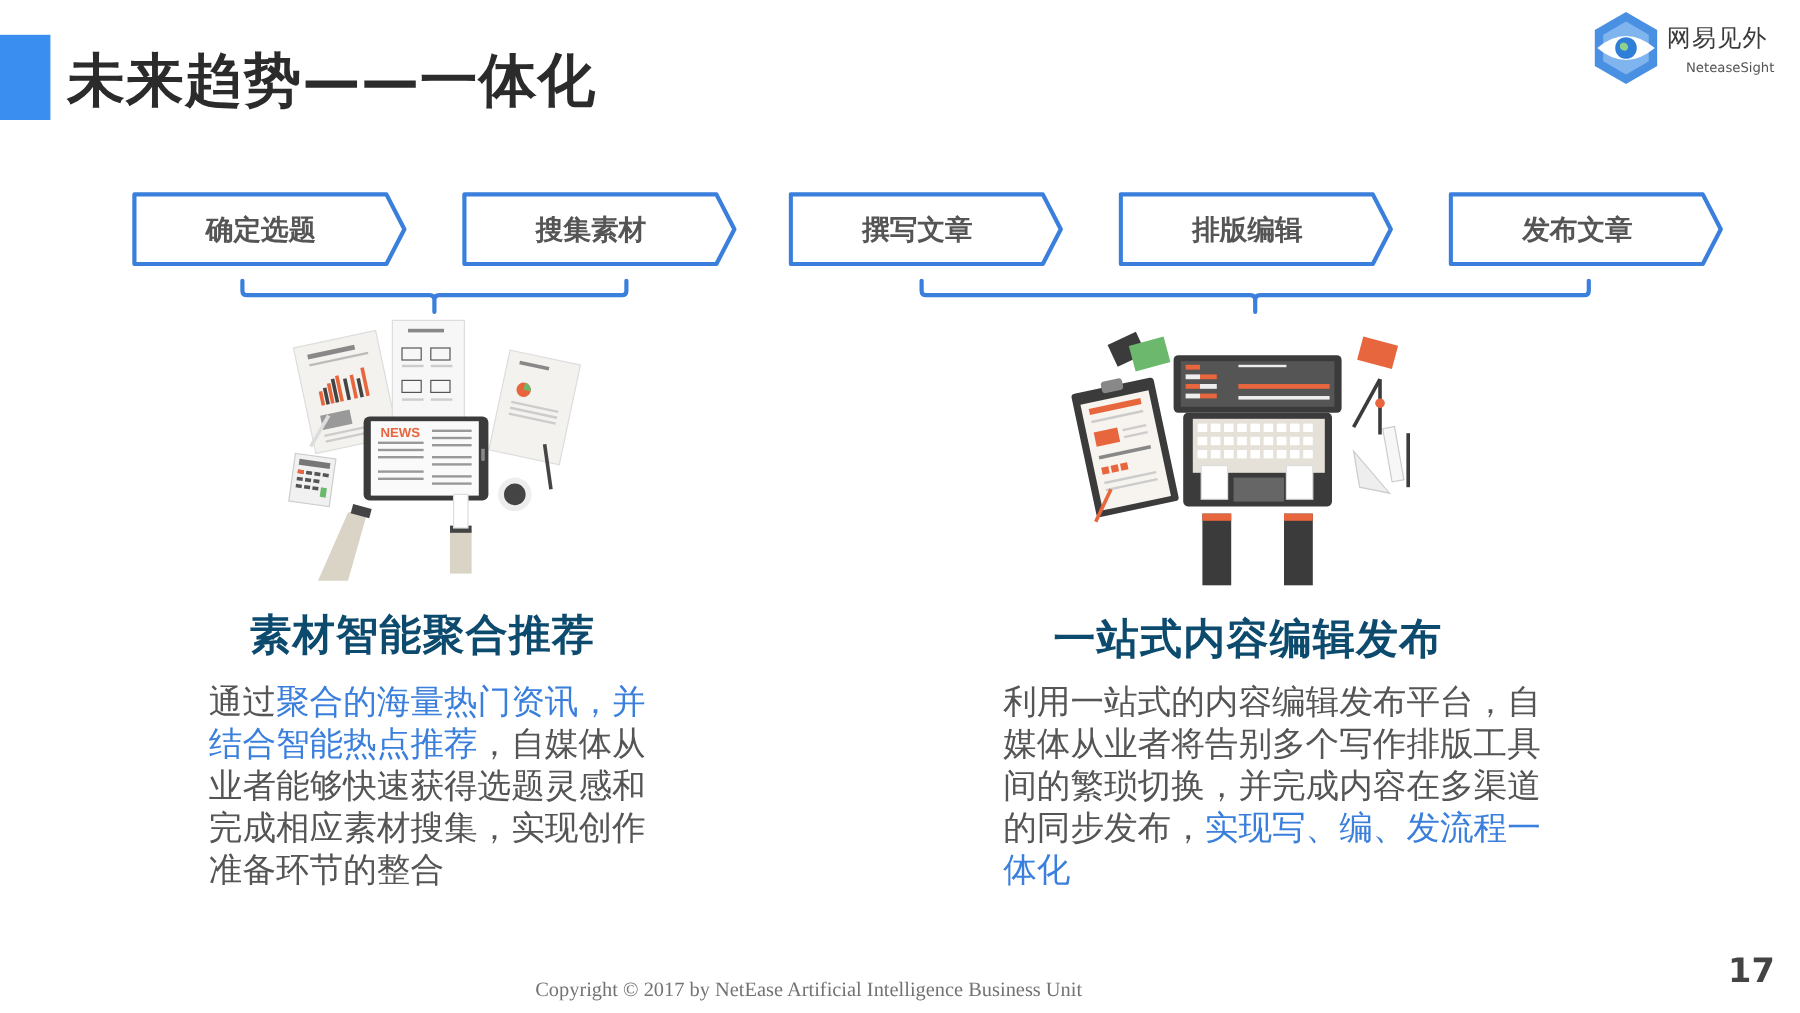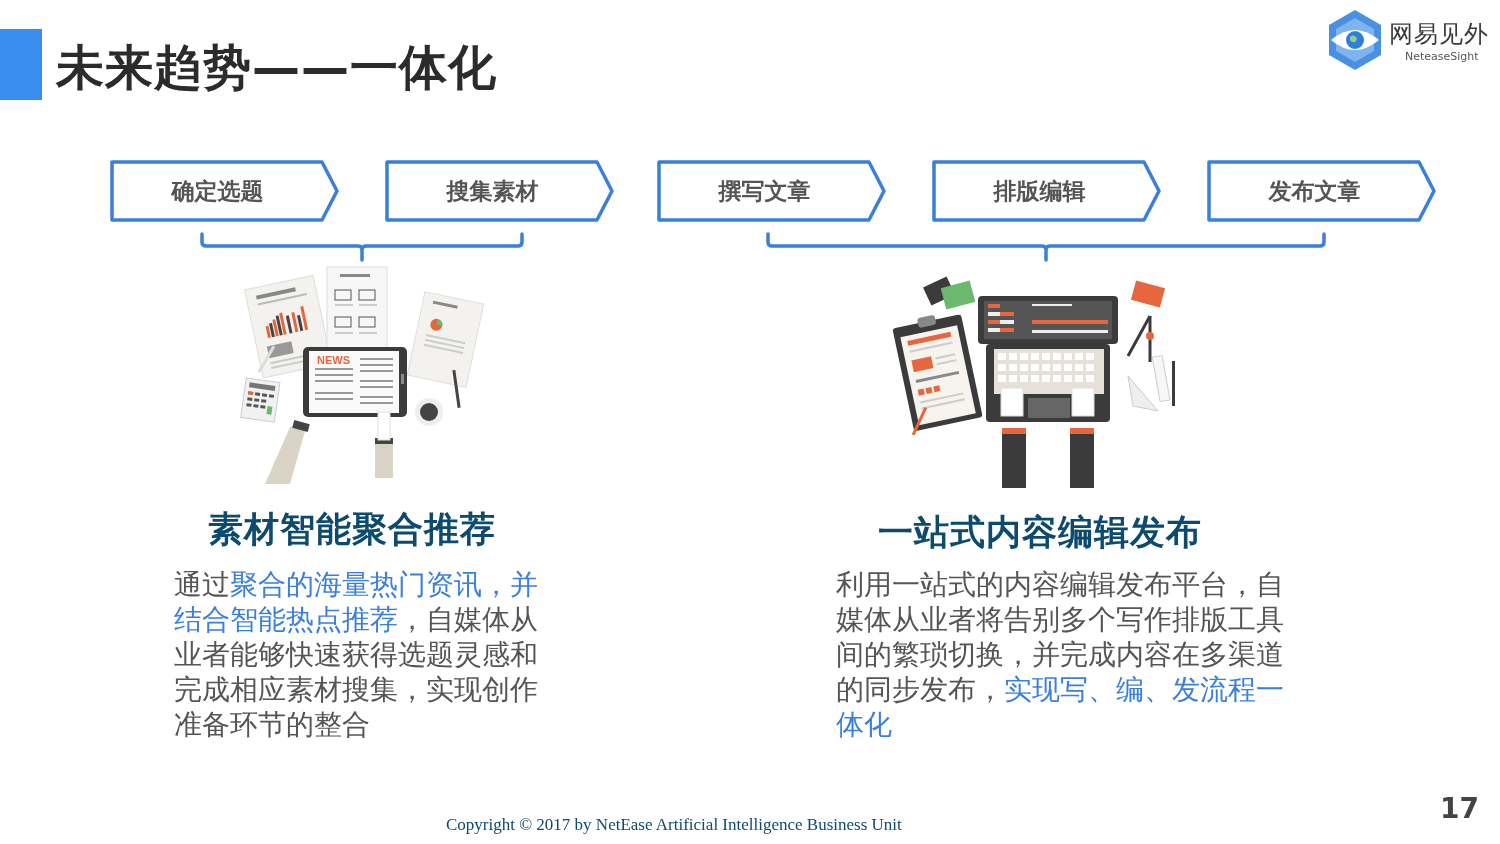--- a/index.html
+++ b/index.html
@@ -11,7 +11,7 @@
 
     .logo { position: absolute; left: 1325px; top: 8px; width: 170px; height: 64px; }
     .logo svg { position: absolute; left: 0; top: 0; }
-    .logo-cn { position: absolute; left: 64px; top: 10px; font-size: 24px; color: #3a3a3a; letter-spacing: 1px; }
+    .logo-cn { position: absolute; left: 64px; top: 10px; font-size: 20px; color: #3a3a3a; letter-spacing: 1px; }
     .logo-en { position: absolute; left: 80px; top: 42px; font-size: 11px; color: #555; }
 
     .step { position: absolute; top: 160px; height: 62px; }

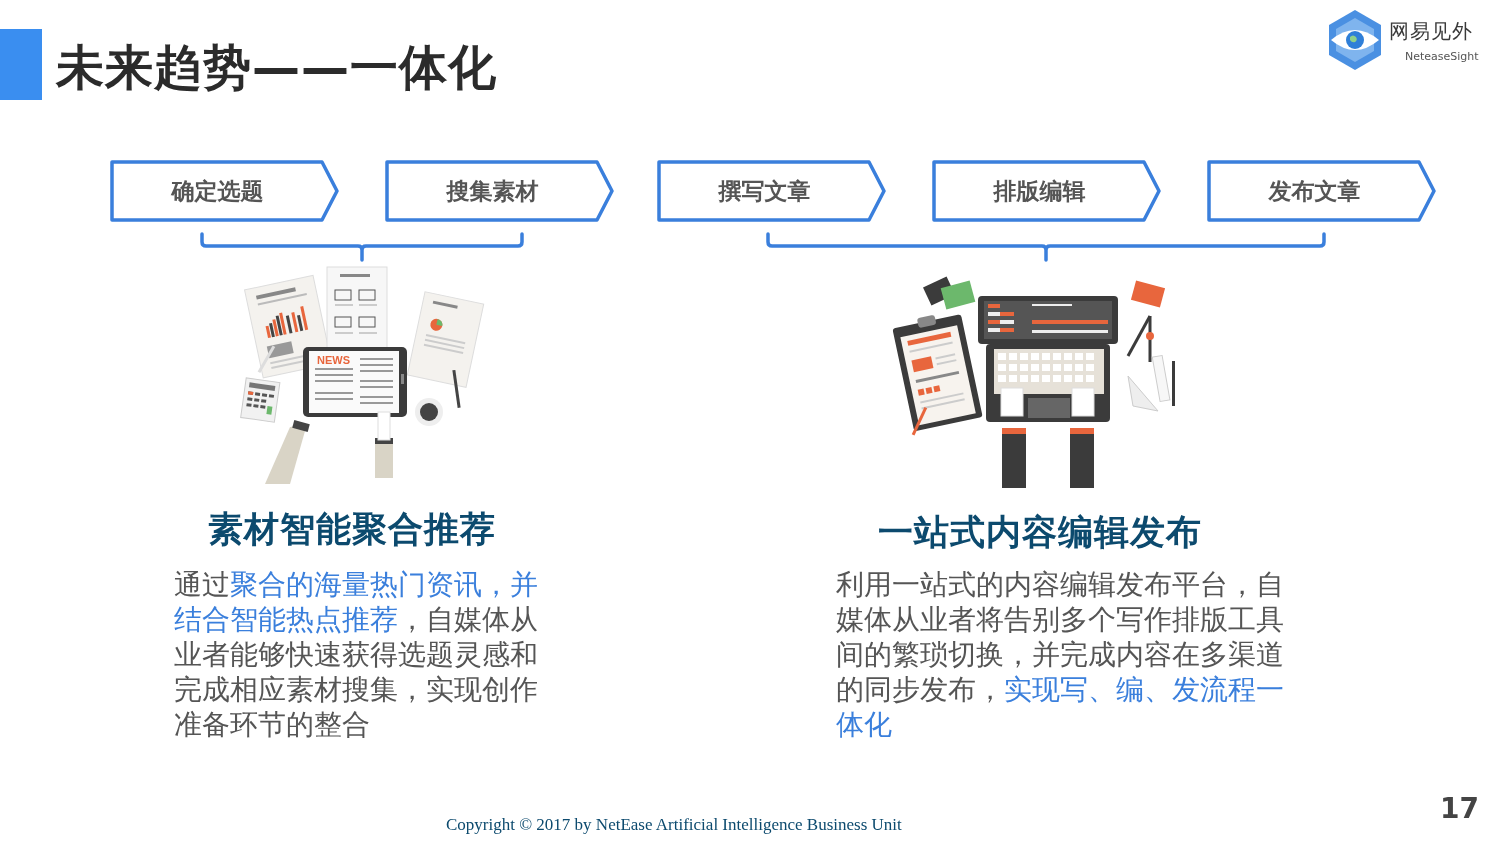--- a/index.html
+++ b/index.html
@@ -26,7 +26,7 @@
     .sec-body { position: absolute; font-size: 28px; line-height: 35px; color: #555555; }
     .hl { color: #3a7fdc; }
 
-    .copyright { position: absolute; left: 446px; top: 815px; font-family: "Liberation Serif", "DejaVu Serif", serif; font-size: 17px; color: #0c4a6e; letter-spacing: 0px; }
+    .copyright { position: absolute; left: 446px; top: 815px; font-family: "Liberation Serif", "DejaVu Serif", serif; font-size: 17px; color: #737373; letter-spacing: 0px; }
     .page-num { position: absolute; left: 1440px; top: 792px; font-size: 28px; font-weight: bold; color: #444; }
   </style>
 </head>

